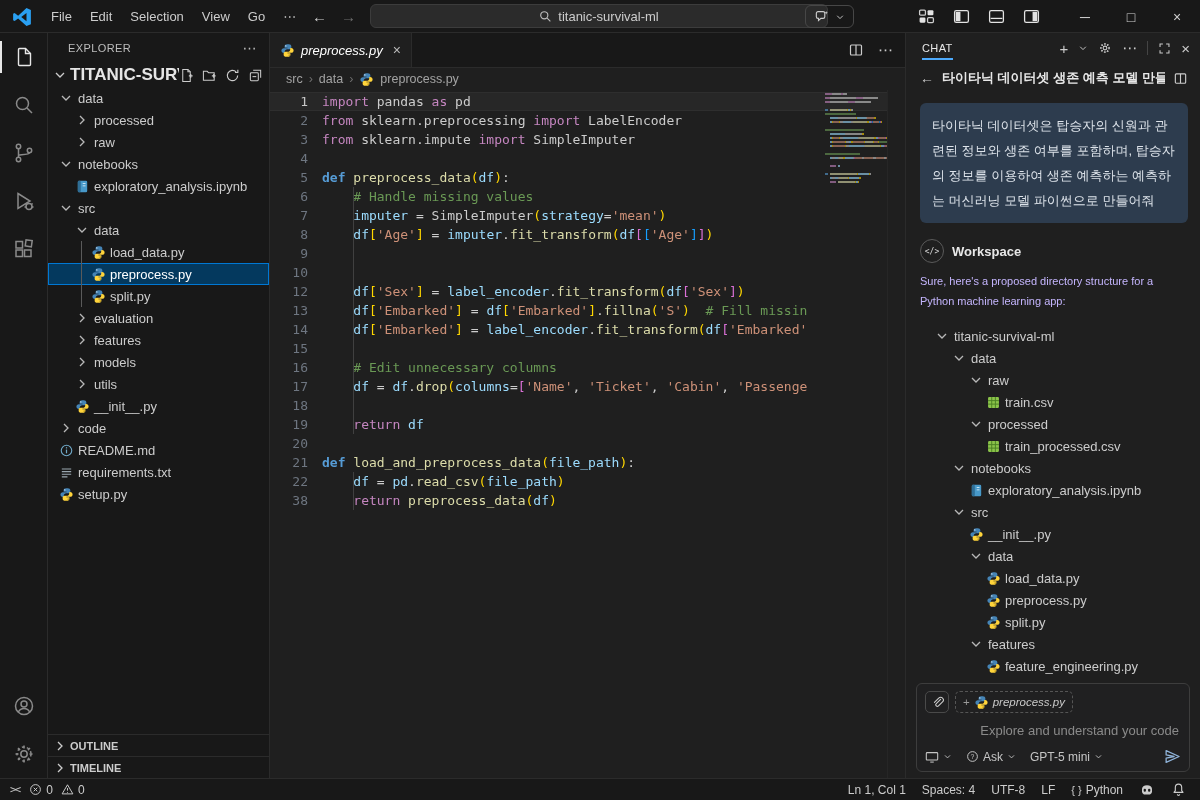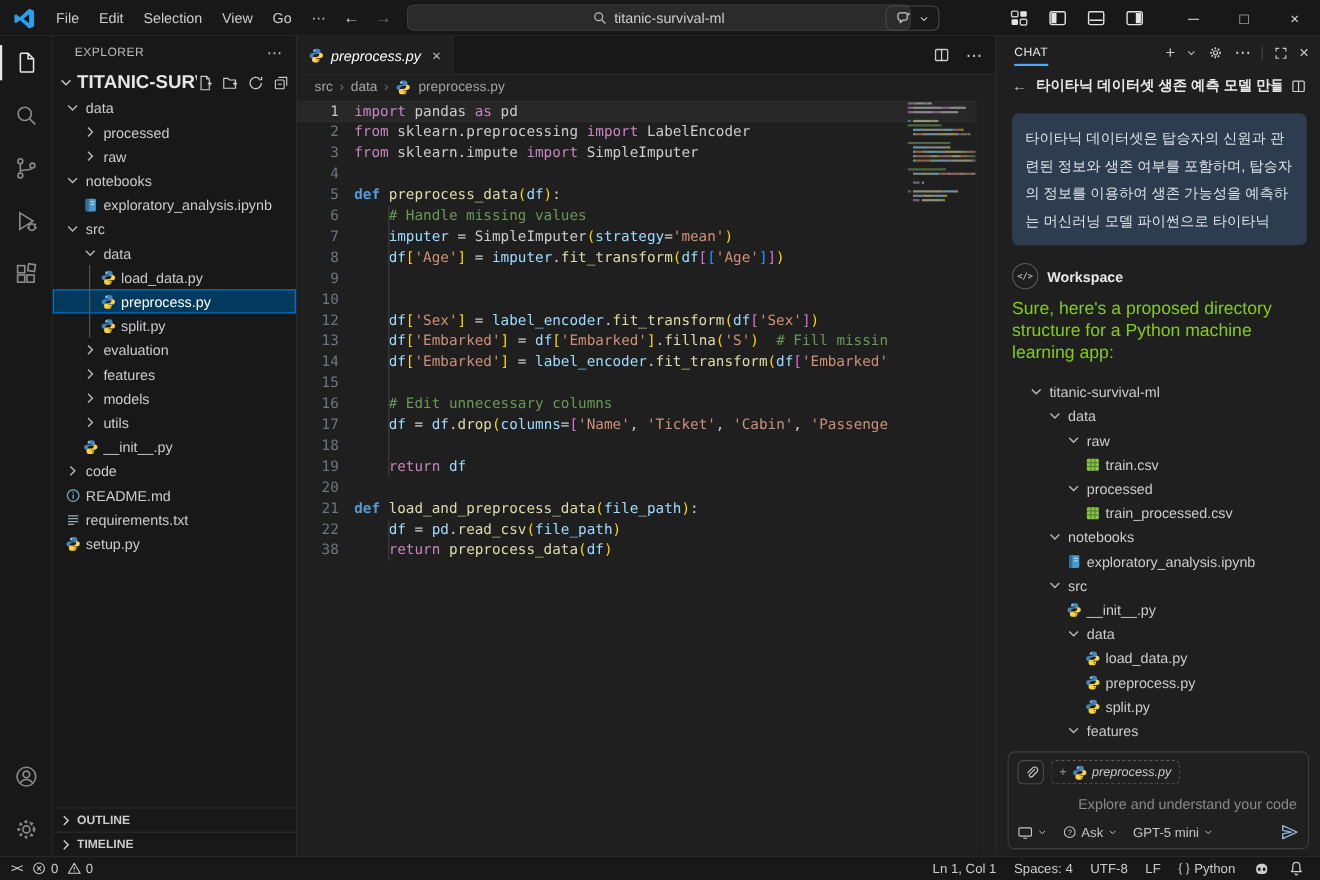--- a/index.html
+++ b/index.html
@@ -750,7 +750,7 @@
           </svg>
       </div>
       <div class="chat-body">
-        <div class="user-bubble">타이타닉 데이터셋은 탑승자의 신원과 관련된 정보와 생존 여부를 포함하며, 탑승자의 정보를 이용하여 생존 가능성을 예측하는 머신러닝 모델 파이썬으로 타이타닉</div>
+        <div class="user-bubble">타이타닉 데이터셋은 탑승자의 신원과 관련된 정보와 생존 여부를 포함하며, 탑승자의 정보를 이용하여 생존 예측하는 예측하는 머신러닝 모델 파이썬으로 만들어줘</div>
         <div class="ws-row">
           <span class="ws-avatar">&lt;/&gt;</span>
           <span class="ws-name">Workspace</span>

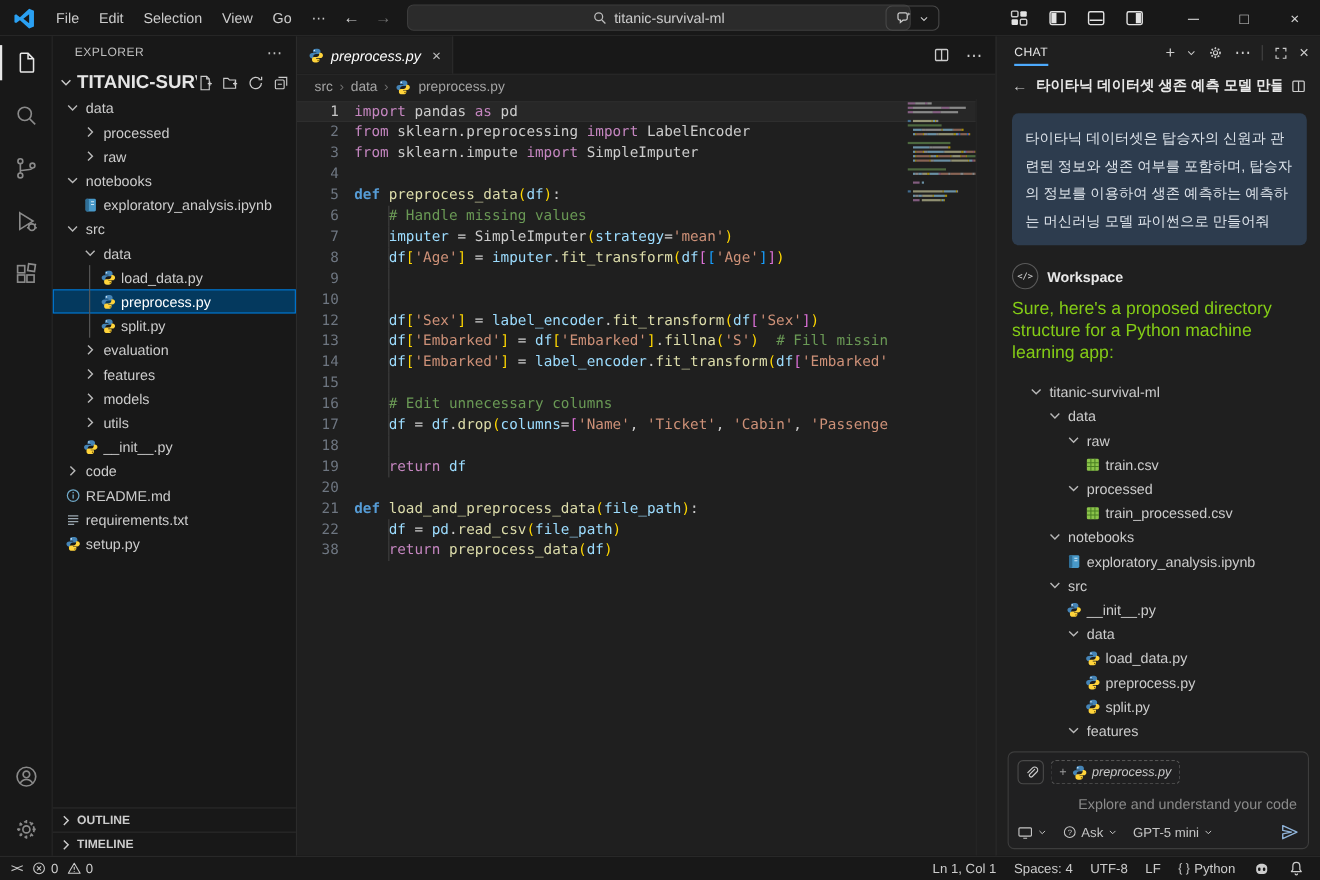--- a/index.html
+++ b/index.html
@@ -99,7 +99,7 @@
   .ws-avatar { width:24px; height:24px; border-radius:50%; border:1px solid #5a5a5a; display:flex;
                align-items:center; justify-content:center; font-size:8px; color:#d7d7d7; font-family:"DejaVu Sans Mono",monospace; }
   .ws-name { font-size:13px; font-weight:bold; color:#e8e8e8; }
-  .ws-intro { font-size:16px; line-height:20px; color:#84cc16; margin-bottom:14px; }
+  .ws-intro { font-size:11px; line-height:20px; color:#c4b5fd; margin-bottom:14px; }
   .chat-tree .tree-row { height:22px; }
   .chat-input-wrap { padding:8px 10px 6px 10px; }
   .chat-input { border:1px solid #3d3d3d; border-radius:6px; background:#202021; padding:7px 8px 6px 8px; }

